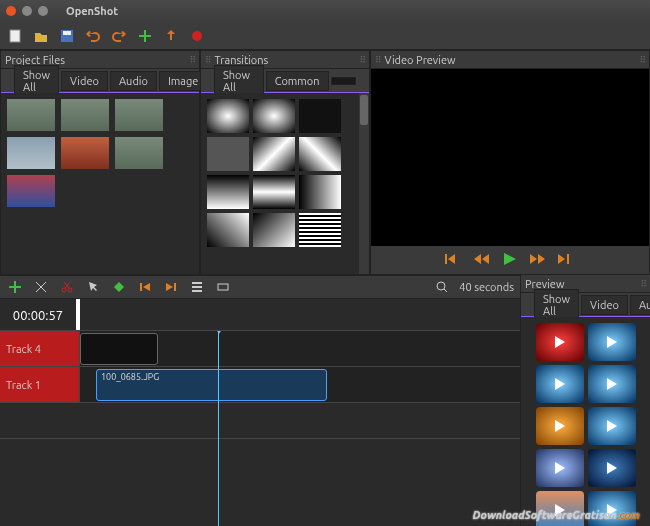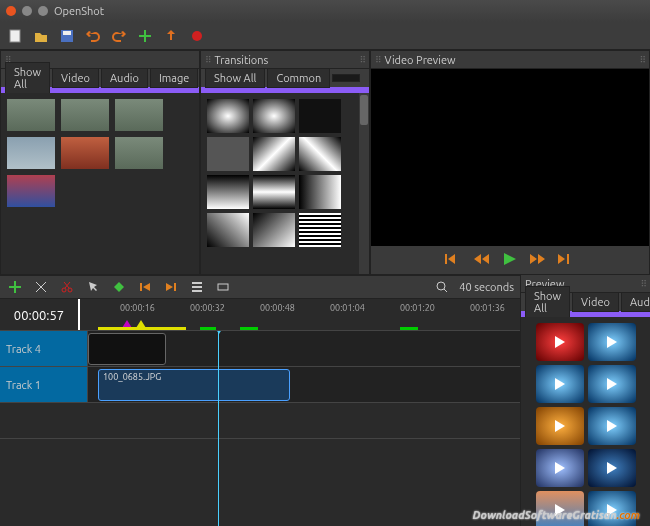--- a/index.html
+++ b/index.html
@@ -9,7 +9,7 @@
 .win-close{background:#e95420}
 .win-min{background:#888}
 .win-max{background:#888}
-.title{font-weight:normal;margin-left:0}
+.title{font-weight:bold;margin-left:12px}
 .toolbar{height:28px;background:#3c3c3c;display:flex;align-items:center;padding:0 6px;gap:8px;border-bottom:1px solid #222}
 .tb-btn{width:18px;height:18px;display:flex;align-items:center;justify-content:center;cursor:pointer}
 svg{display:block}

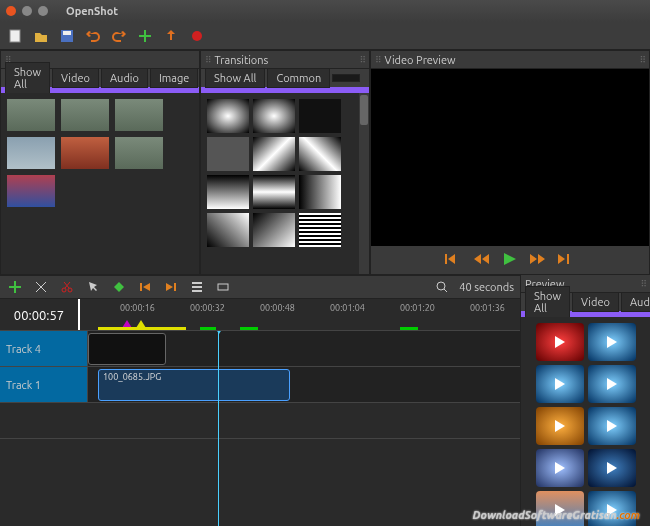--- a/index.html
+++ b/index.html
@@ -118,6 +118,7 @@
 
   <div class="panel" style="width:200px">
     <div class="panel-hdr">
+      <span class="panel-title">Project Files</span>
       <span class="grip">⠿</span>
     </div>
     <div class="tabbar">

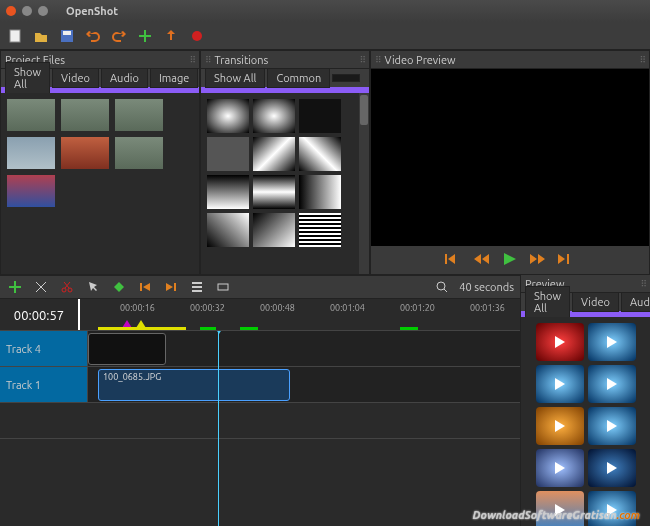--- a/index.html
+++ b/index.html
@@ -18,7 +18,7 @@
 .panel-hdr{height:18px;display:flex;align-items:center;padding:0 4px;gap:4px;background:#3a3a3a;border-bottom:1px solid #222}
 .grip{color:#666;font-size:9px;letter-spacing:-1px}
 .panel-title{flex:1}
-.tabbar{height:24px;display:flex;align-items:center;gap:2px;padding:2px 4px;background:#3c3c3c;border-bottom:6px solid #8b5cf6}
+.tabbar{height:24px;display:flex;align-items:center;gap:2px;padding:2px 13px;background:#3c3c3c;border-bottom:1px solid #8b5cf6}
 .tab{padding:3px 8px;background:#2e2e2e;border:1px solid #222;cursor:pointer}
 .tab.dark{background:#1a1a1a}
 .panel-body{flex:1;background:#2a2a2a;overflow:hidden;position:relative}

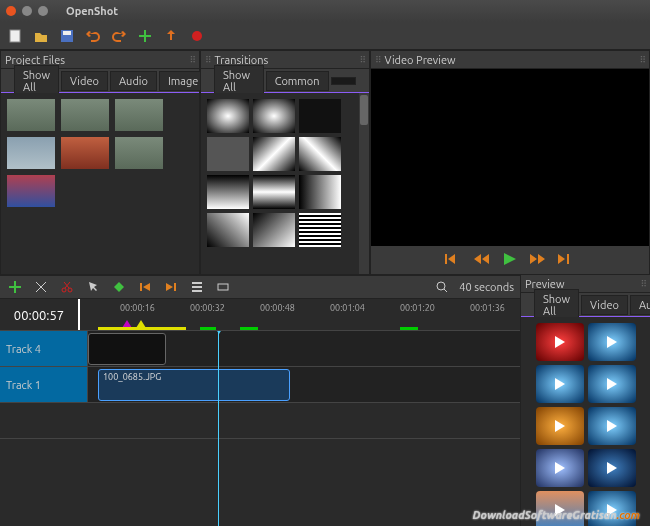--- a/index.html
+++ b/index.html
@@ -34,7 +34,7 @@
 .mid-toolbar .spacer{flex:1}
 .timeline{flex:1;display:flex;flex-direction:column;background:#2a2a2a;overflow:hidden;position:relative}
 .ruler{height:32px;background:#2a2a2a;display:flex;border-bottom:1px solid #444;position:relative}
-.ruler-label-col{width:80px;display:flex;align-items:center;justify-content:center;border-right:2px solid #ffffff}
+.ruler-label-col{width:80px;display:flex;align-items:center;justify-content:center;border-right:4px solid #ffffff}
 .timecode{color:#fff;font-size:13px}
 .ruler-ticks{flex:1;position:relative}
 .tick{position:absolute;top:4px;font-size:9px;color:#aaa}

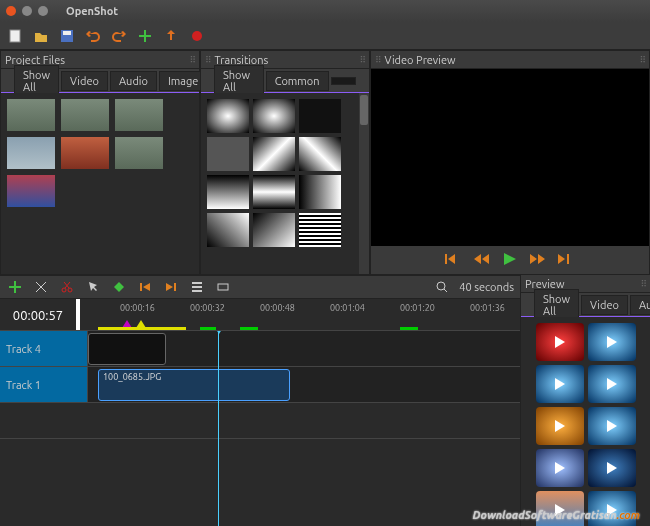--- a/index.html
+++ b/index.html
@@ -279,20 +279,6 @@
         <div class="ruler-label-col">
           <span class="timecode">00:00:57</span>
         </div>
-        <div class="ruler-ticks">
-          <span class="tick" style="left:40px">00:00:16</span>
-          <span class="tick" style="left:110px">00:00:32</span>
-          <span class="tick" style="left:180px">00:00:48</span>
-          <span class="tick" style="left:250px">00:01:04</span>
-          <span class="tick" style="left:320px">00:01:20</span>
-          <span class="tick" style="left:390px">00:01:36</span>
-          <div class="marker purple" style="left:42px"></div>
-          <div class="marker yellow" style="left:56px"></div>
-          <div class="yline" style="left:18px;width:88px"></div>
-          <div class="gline" style="left:120px;width:16px"></div>
-          <div class="gline" style="left:160px;width:18px"></div>
-          <div class="gline" style="left:320px;width:18px"></div>
-        </div>
       </div>
       <div class="tracks">
         <div class="track">

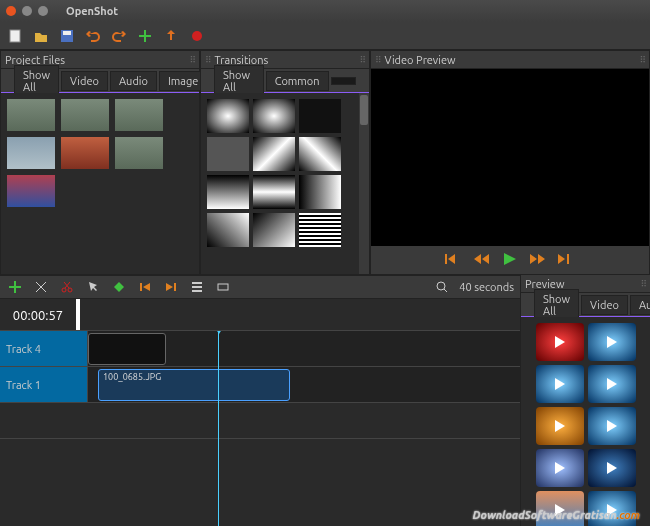--- a/index.html
+++ b/index.html
@@ -45,7 +45,7 @@
 .gline{position:absolute;bottom:0;height:3px;background:#0c0}
 .tracks{flex:1;overflow:hidden;position:relative}
 .track{height:36px;display:flex;border-bottom:1px solid #444}
-.track-label{width:88px;display:flex;align-items:center;padding-left:6px;border-right:1px solid #444;background:#0369a1}
+.track-label{width:80px;display:flex;align-items:center;padding-left:6px;border-right:1px solid #444;background:#b91c1c}
 .track-body{flex:1;position:relative;background:#222}
 .clip{position:absolute;top:2px;height:32px;background:#1a3a5a;border:1px solid #4aa0ff;border-radius:3px;display:flex;align-items:flex-start;padding:2px 4px;font-size:9px;color:#ddd}
 .clip.dark{background:#111;border-color:#666}

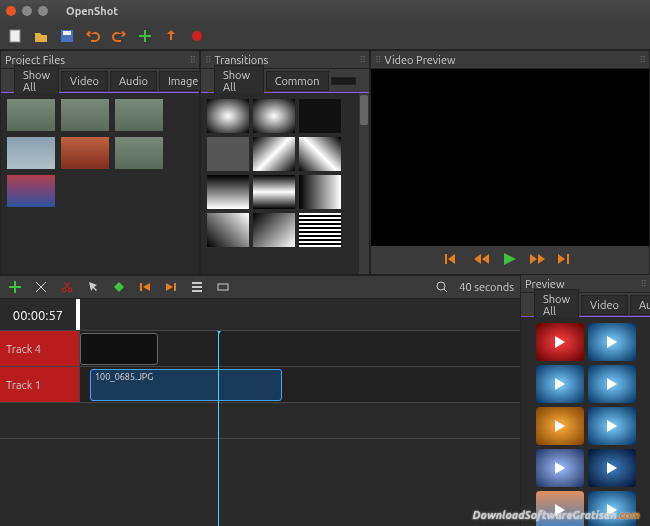--- a/index.html
+++ b/index.html
@@ -290,7 +290,7 @@
         <div class="track">
           <div class="track-label">Track 1</div>
           <div class="track-body">
-            <div class="clip" style="left:10px;width:192px">100_0685.JPG</div>
+            <div class="clip" style="left:16px;width:231px">100_0685.JPG</div>
           </div>
         </div>
         <div class="track">

